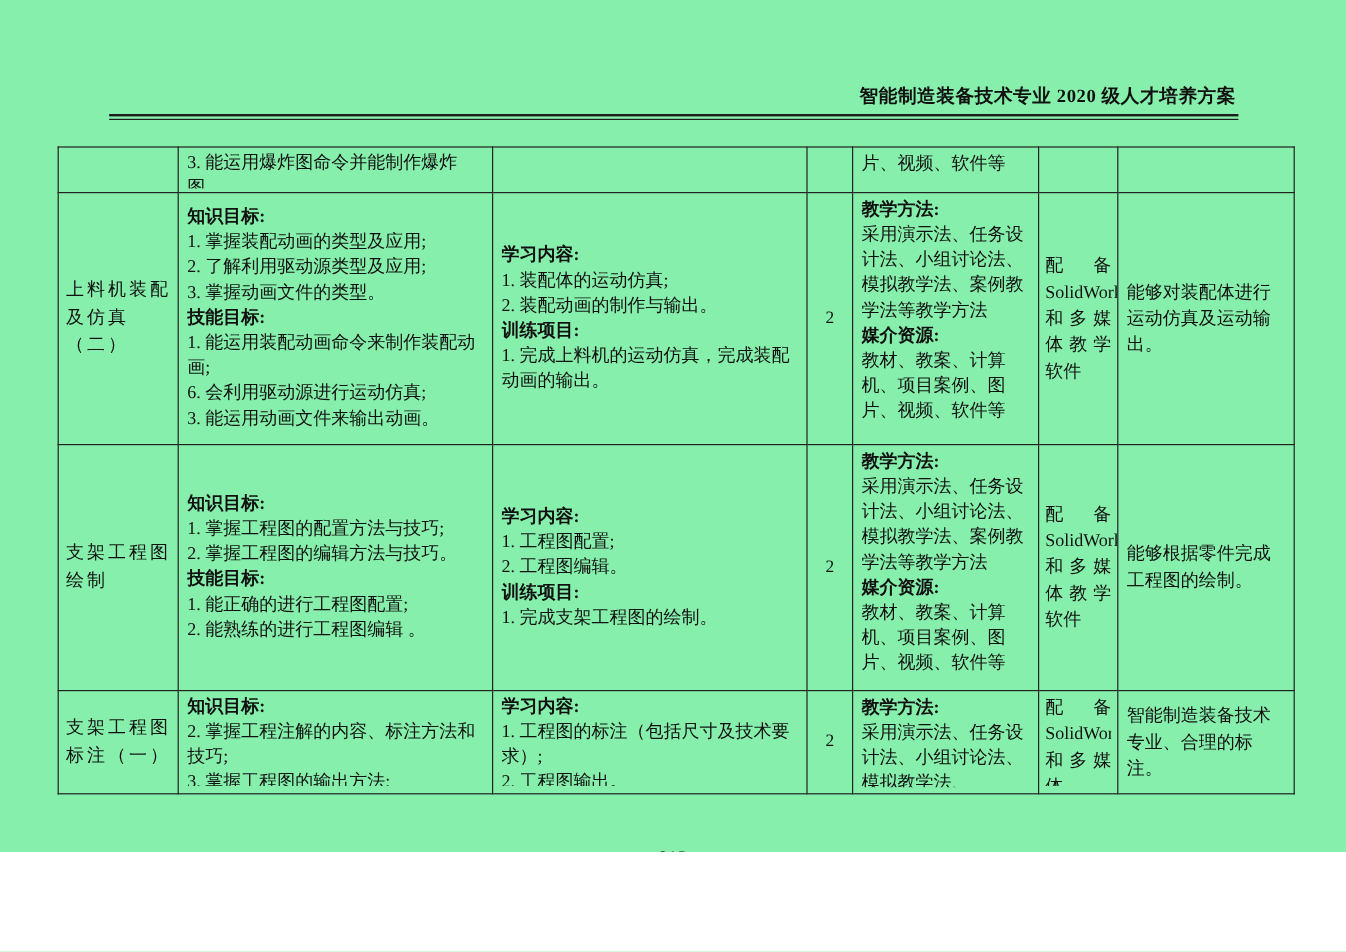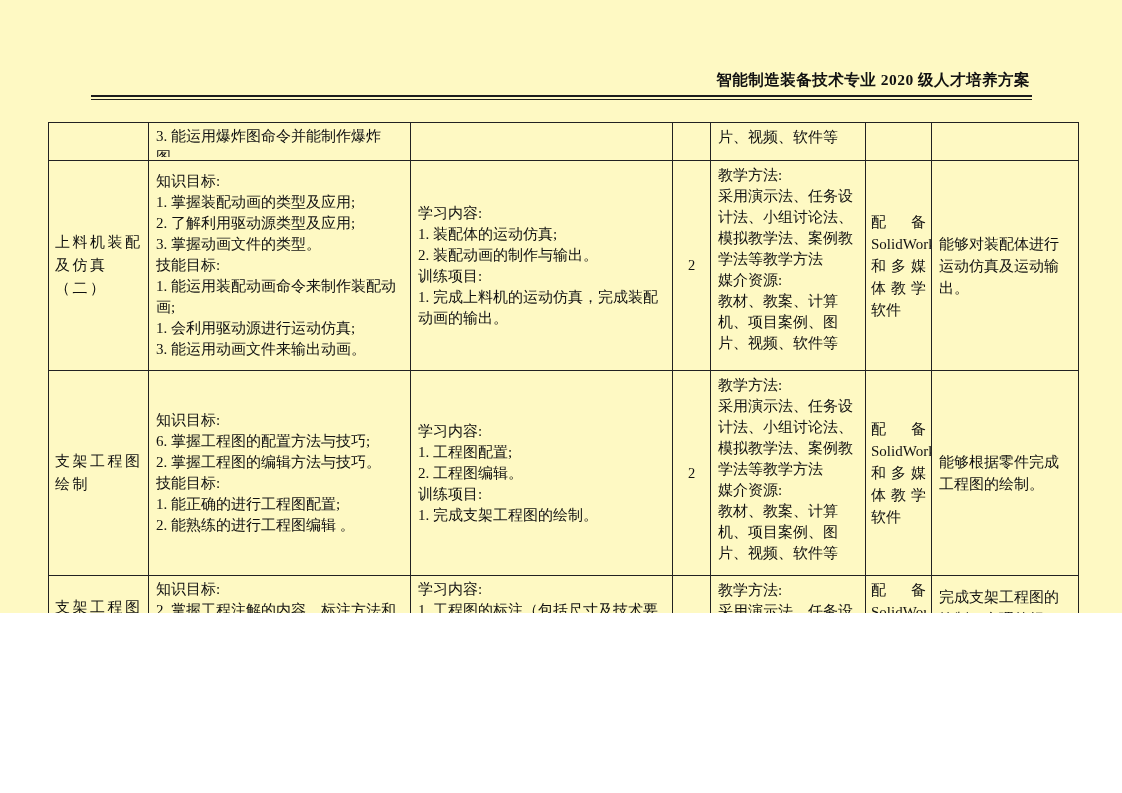--- a/index.html
+++ b/index.html
@@ -12,8 +12,8 @@
   .page {
     position: relative;
     width: 1122px;
-    height: 613px;
-    background: #fef9c3;
+    height: 710px;
+    background: #86efac;
     overflow: hidden;
   }
   .header-title {

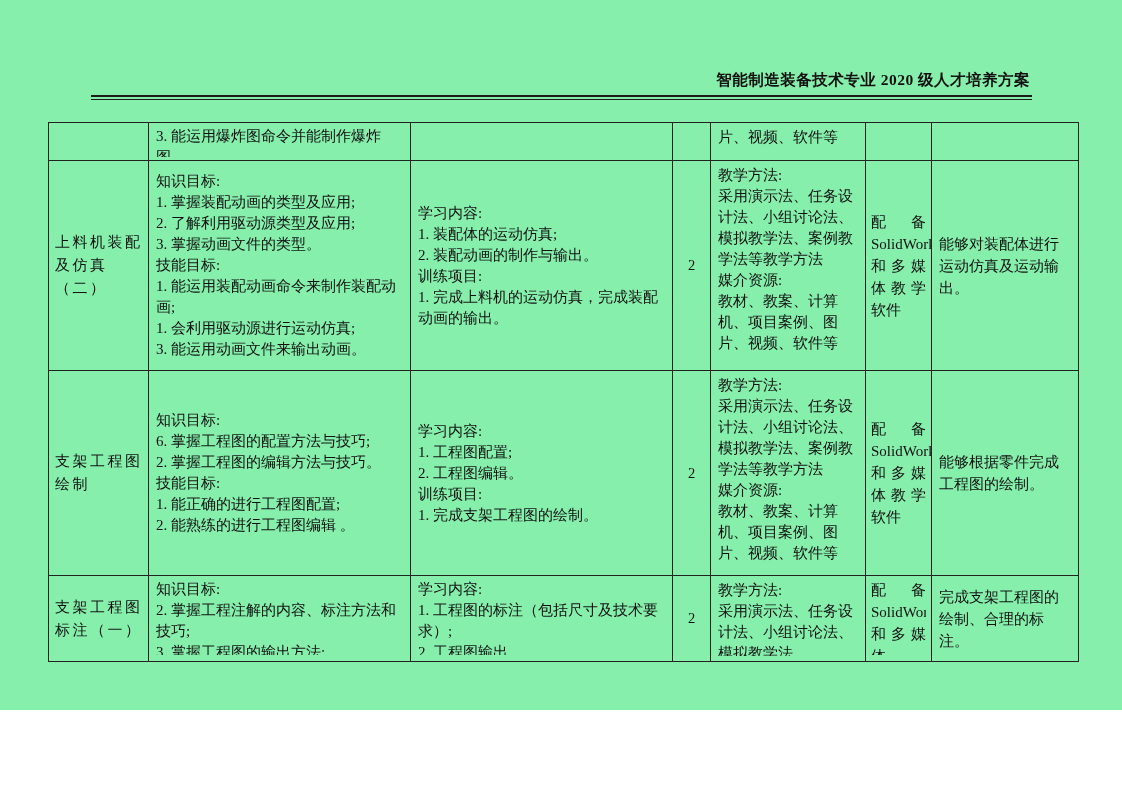--- a/index.html
+++ b/index.html
@@ -50,7 +50,7 @@
     overflow: hidden;
   }
   .line { line-height: 21px; }
-  .line.b { font-weight: 400; }
+  .line.b { font-weight: 700; }
   .cw { overflow: hidden; }
   tr.r0 td { vertical-align: top; }
   tr.r0 .cw { max-height: 31px; }

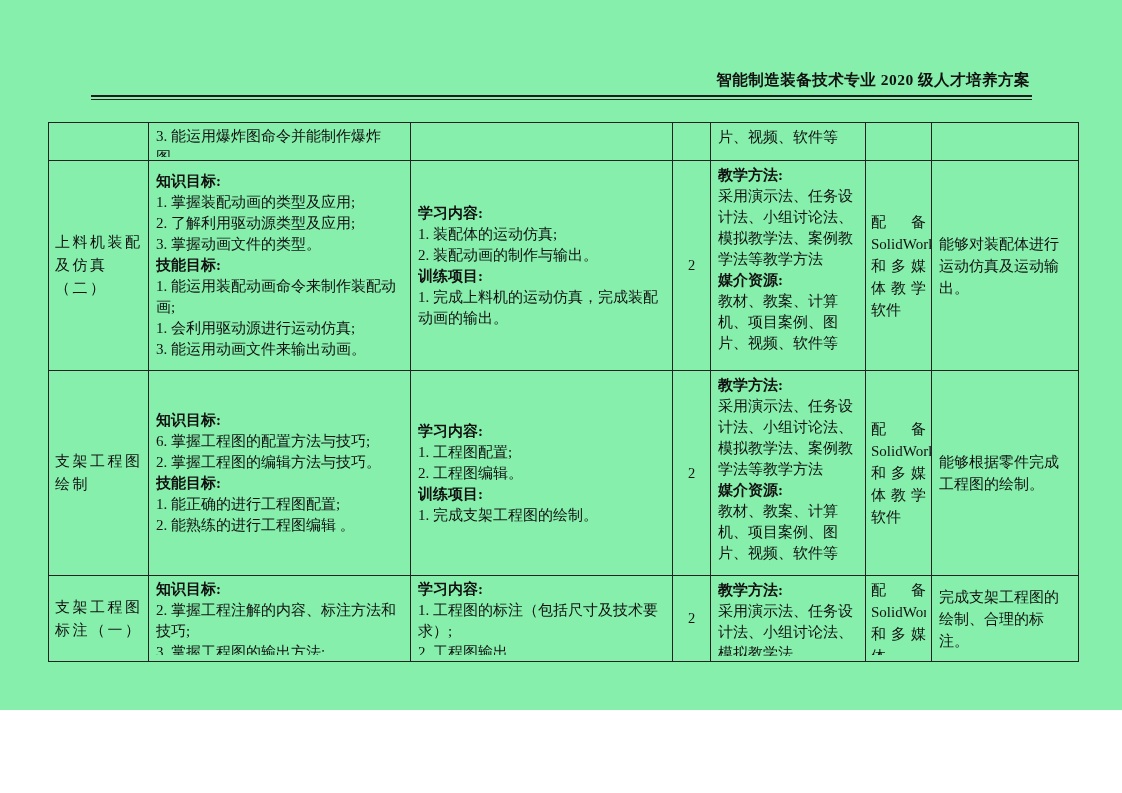--- a/index.html
+++ b/index.html
@@ -135,7 +135,7 @@
               <div class="line">3. 掌握动画文件的类型。</div>
               <div class="line b">技能目标:</div>
               <div class="line">1. 能运用装配动画命令来制作装配动画;</div>
-              <div class="line">1. 会利用驱动源进行运动仿真;</div>
+              <div class="line">6. 会利用驱动源进行运动仿真;</div>
               <div class="line">3. 能运用动画文件来输出动画。</div>
             </div>
       </td>

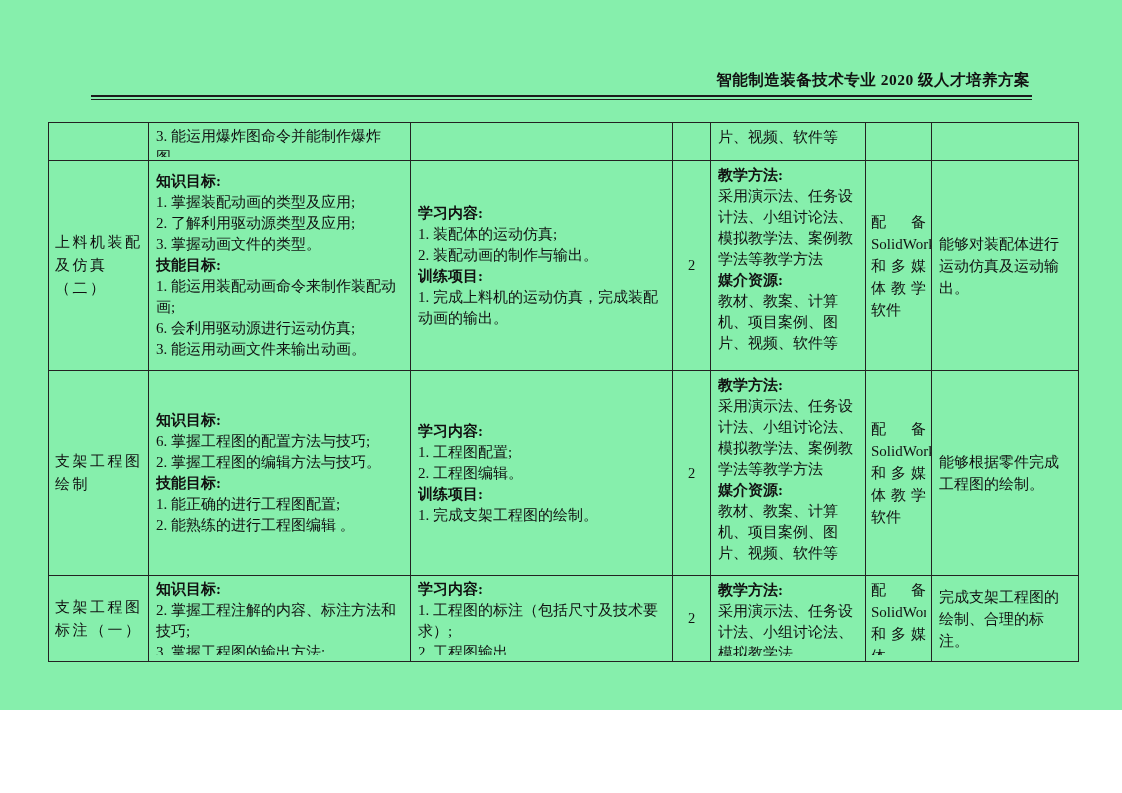--- a/index.html
+++ b/index.html
@@ -166,7 +166,7 @@
       <td>
         <div class="cw">
               <div class="line b">知识目标:</div>
-              <div class="line">6. 掌握工程图的配置方法与技巧;</div>
+              <div class="line">1. 掌握工程图的配置方法与技巧;</div>
               <div class="line">2. 掌握工程图的编辑方法与技巧。</div>
               <div class="line b">技能目标:</div>
               <div class="line">1. 能正确的进行工程图配置;</div>

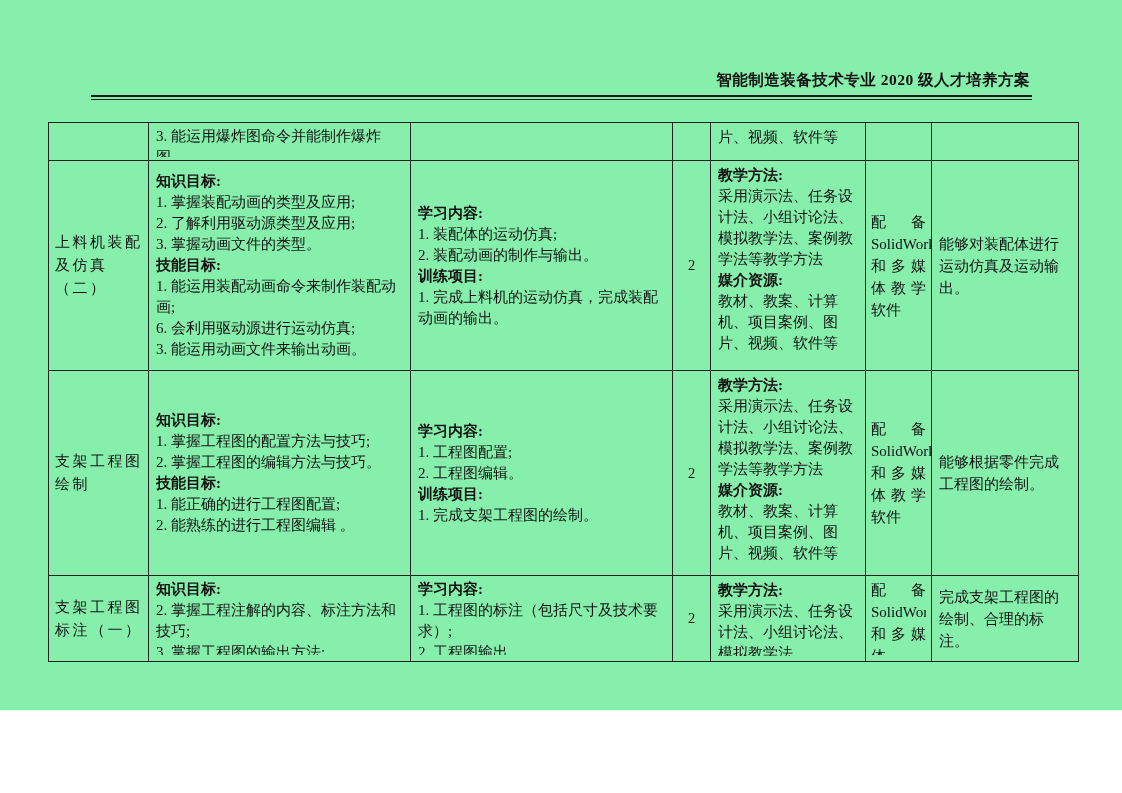--- a/index.html
+++ b/index.html
@@ -221,7 +221,7 @@
       <td class="equip cut">
         <div class="cw">配 备 SolidWorks 和多媒体</div>
       </td>
-      <td class="outcome">完成支架工程图的绘制、合理的标注。</td>
+      <td class="outcome">智能制造装备技术专业、合理的标注。</td>
     </tr>
   </tbody>
     </table>

